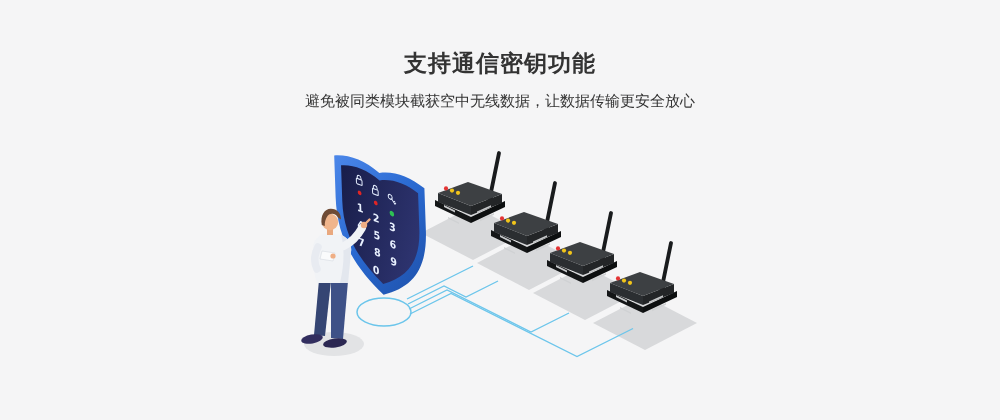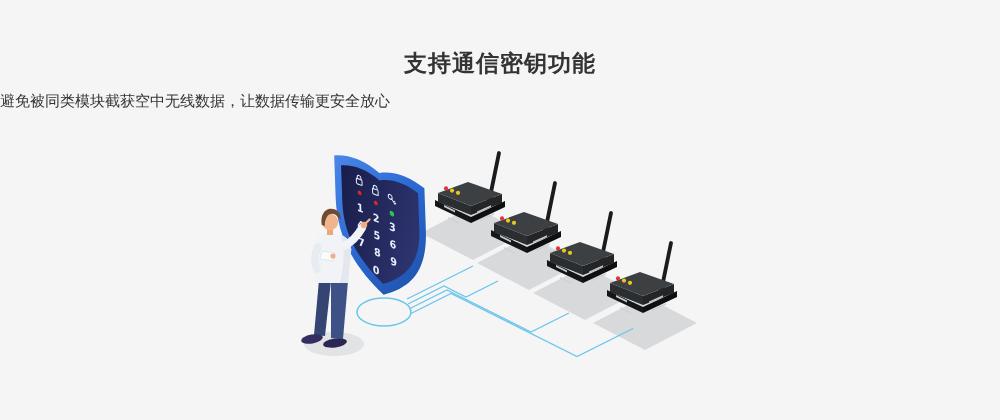--- a/index.html
+++ b/index.html
@@ -16,7 +16,7 @@
   }
   .hero-subtitle{
     position:absolute;top:90px;left:0;width:1000px;
-    font-size:15px;line-height:21px;
+    text-align:center;font-size:15px;line-height:21px;
     font-weight:400;color:#333333;
   }
   svg.scene{position:absolute;top:0;left:0;}

